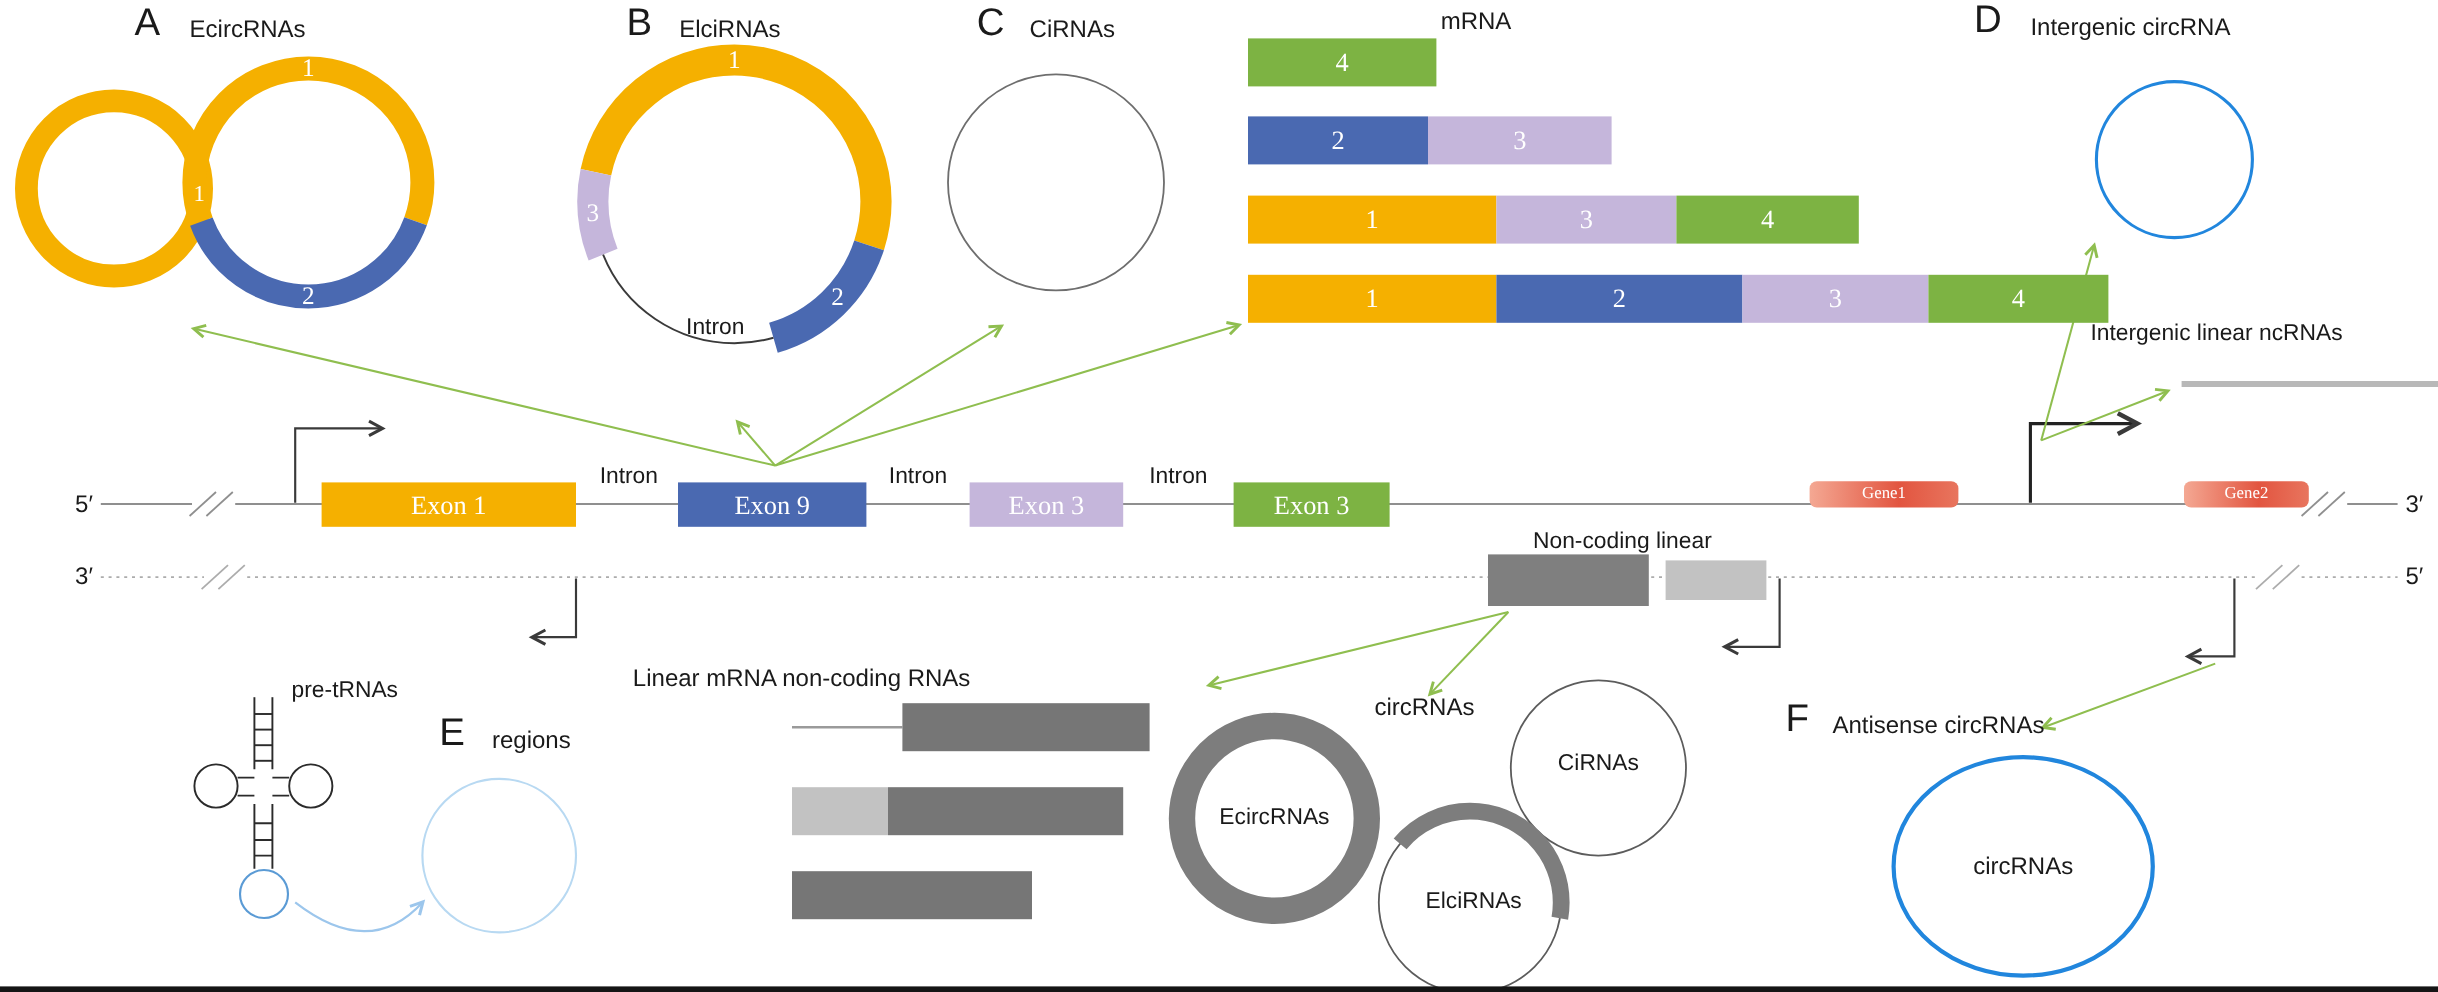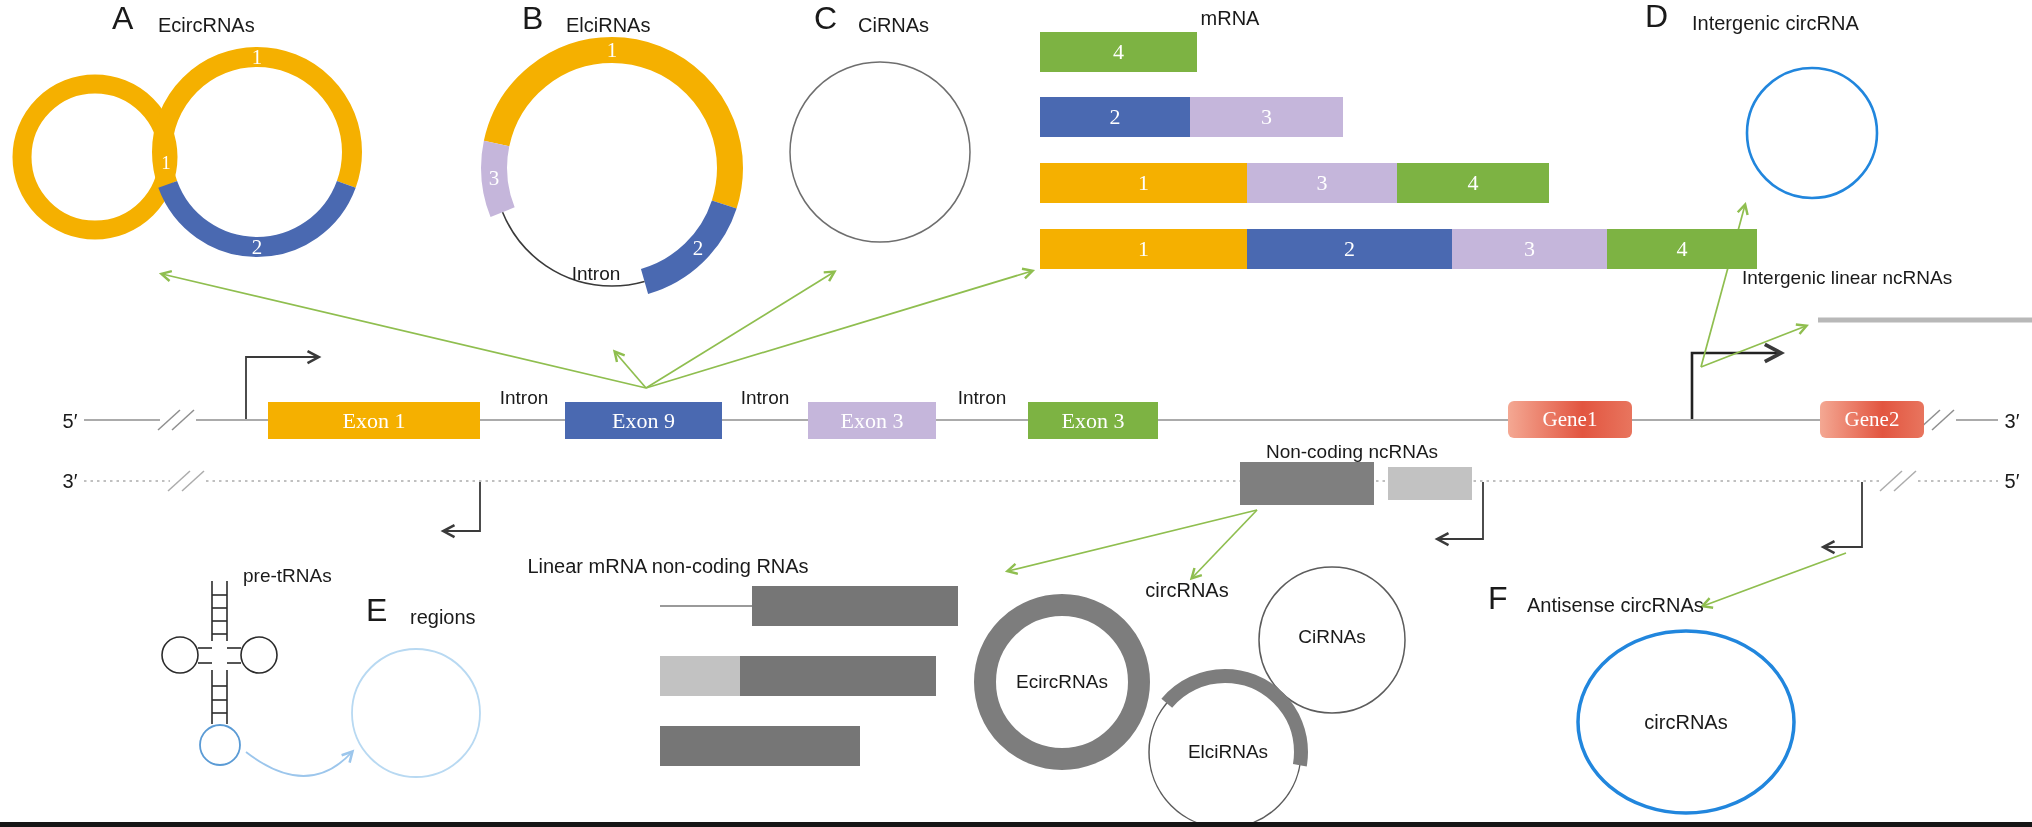--- a/index.html
+++ b/index.html
@@ -21,8 +21,8 @@
   .bg-green{background:#7DB343}
   .exon{position:absolute;height:37px;display:flex;align-items:center;justify-content:center;
         color:#fff;font-family:"Liberation Serif",serif;font-size:22px}
-  .gene{position:absolute;height:37px;border-radius:6px;display:flex;align-items:center;justify-content:center;
-        color:#fff;font-family:"Liberation Serif",serif;font-size:21px;
+  .gene{position:absolute;height:22px;border-radius:6px;display:flex;align-items:center;justify-content:center;
+        color:#fff;font-family:"Liberation Serif",serif;font-size:14px;
         background:linear-gradient(90deg,#F4A893 0%,#E25540 60%,#E8755E 100%)}
   .gbar{position:absolute;height:40px;background:#767676}
   .gbar-light{position:absolute;height:40px;background:#C2C2C2}

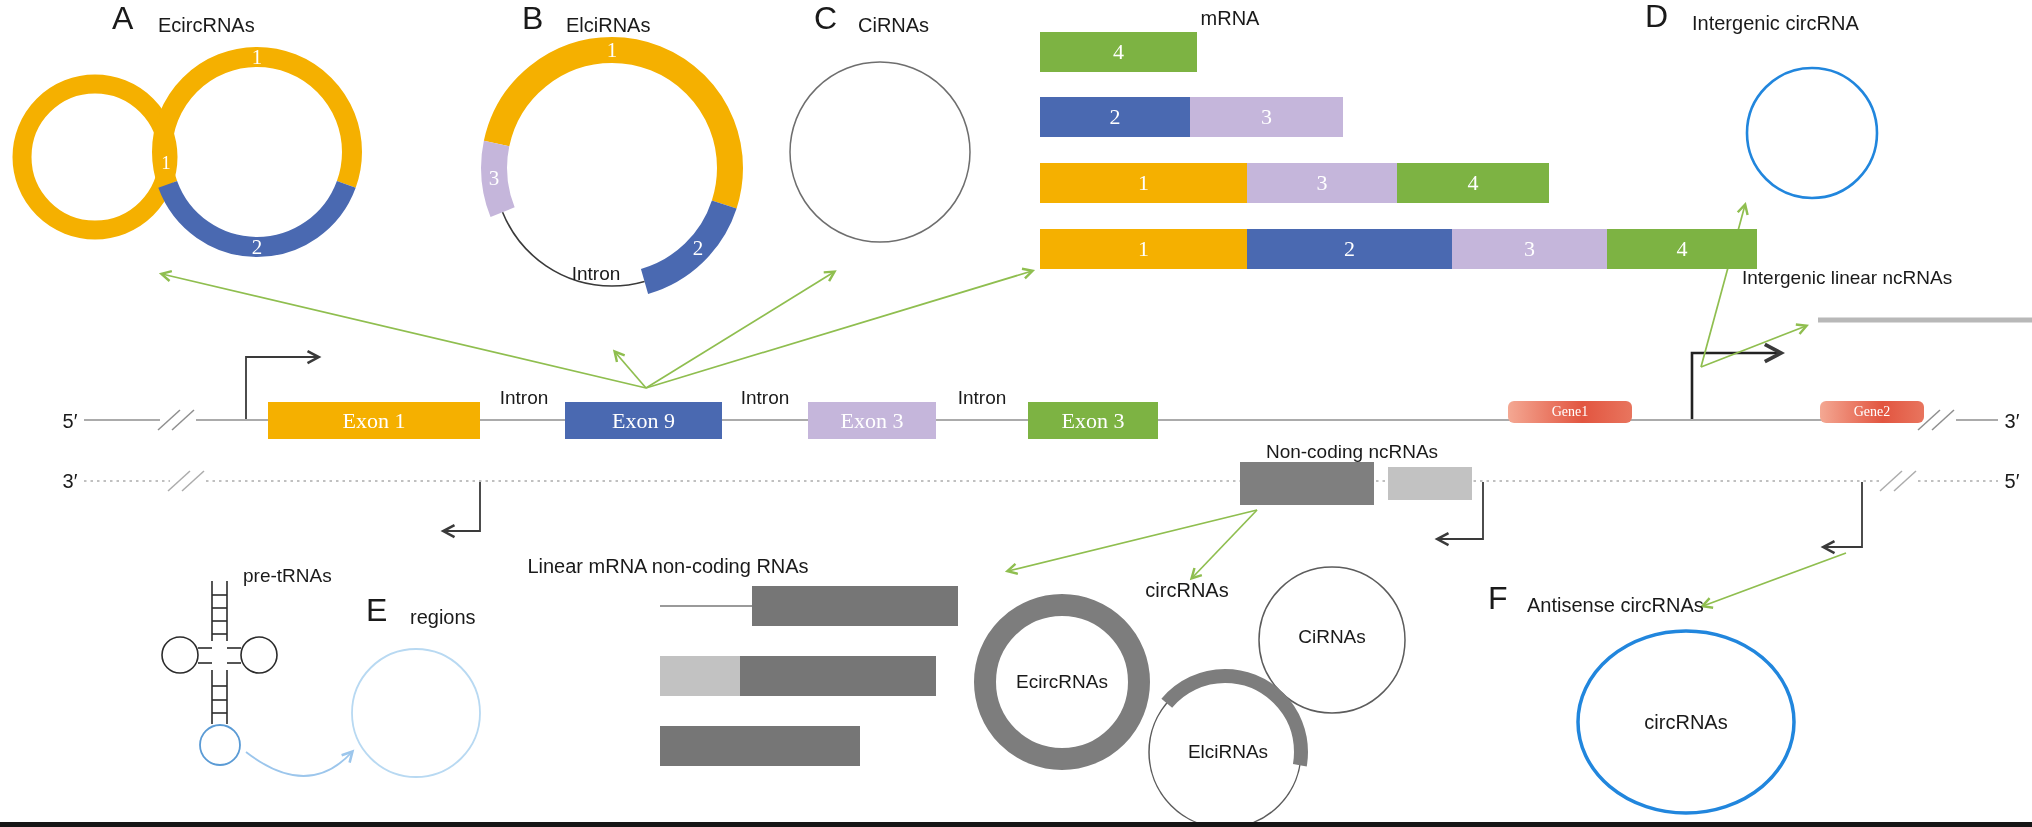--- a/index.html
+++ b/index.html
@@ -202,7 +202,7 @@
   <div class="gene" style="left:1508px;top:401px;width:124px">Gene1</div>
   <div class="gene" style="left:1820px;top:401px;width:104px">Gene2</div>
 
-  <div class="abs ctr small" style="left:1352px;top:452px">Non-coding ncRNAs</div>
+  <div class="abs ctr small" style="left:1352px;top:452px">Non-coding linear</div>
   <div class="box-dark" style="left:1240px;top:462px;width:134px;height:43px"></div>
   <div class="box-light" style="left:1388px;top:467px;width:84px;height:33px"></div>
 

